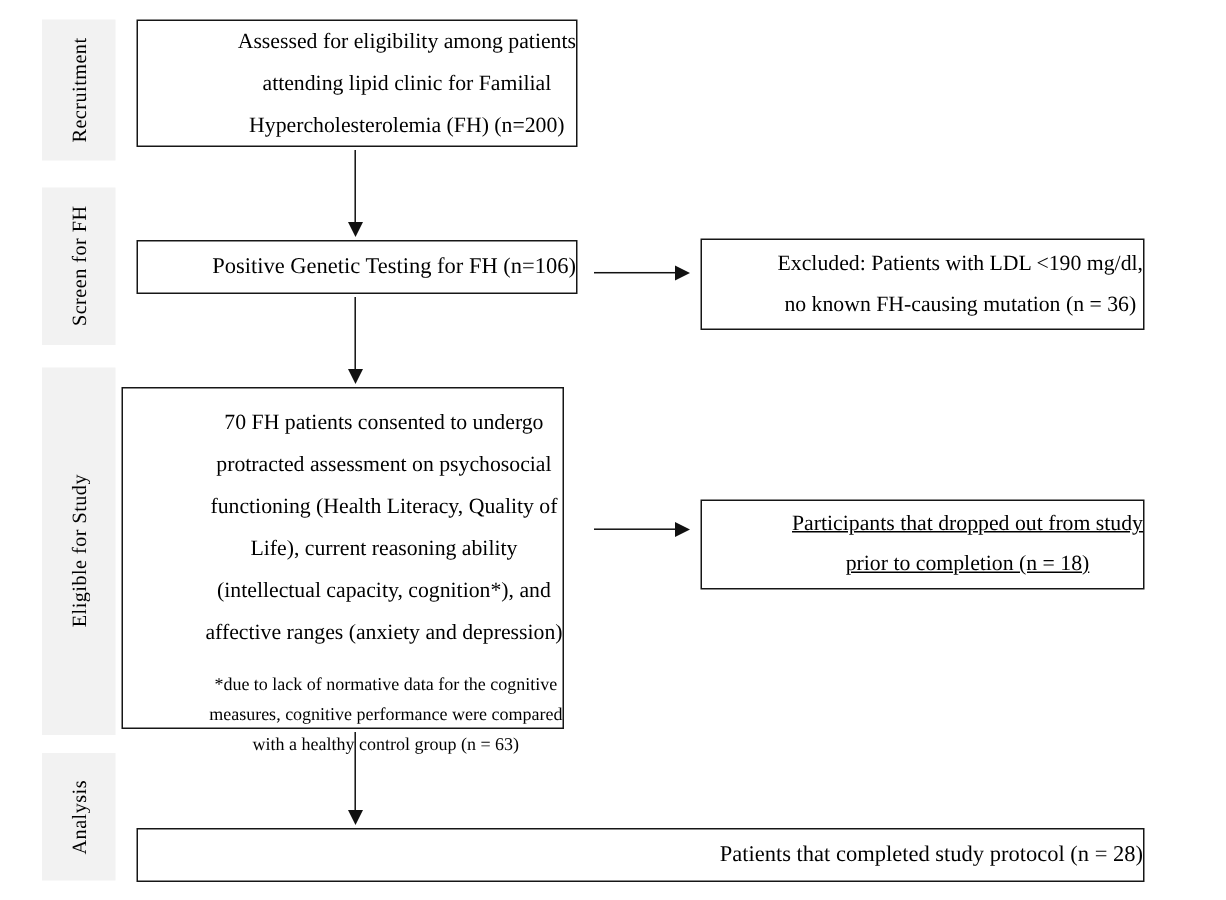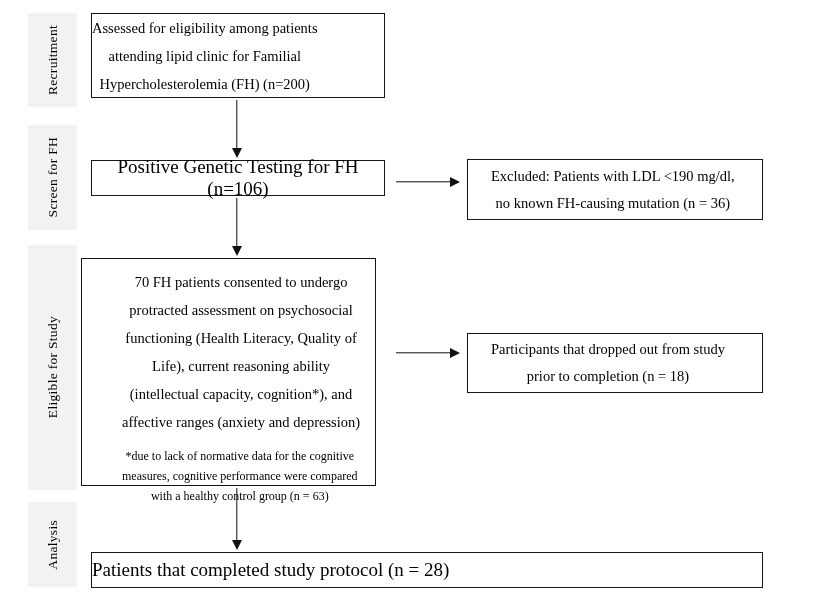--- a/index.html
+++ b/index.html
@@ -32,7 +32,7 @@
     background: #ffffff;
     box-sizing: border-box;
     display: flex; flex-direction: column;
-    align-items: flex-start; justify-content: center;
+    align-items: flex-end; justify-content: center;
     text-align: center;
   }
   .fbox .txt {

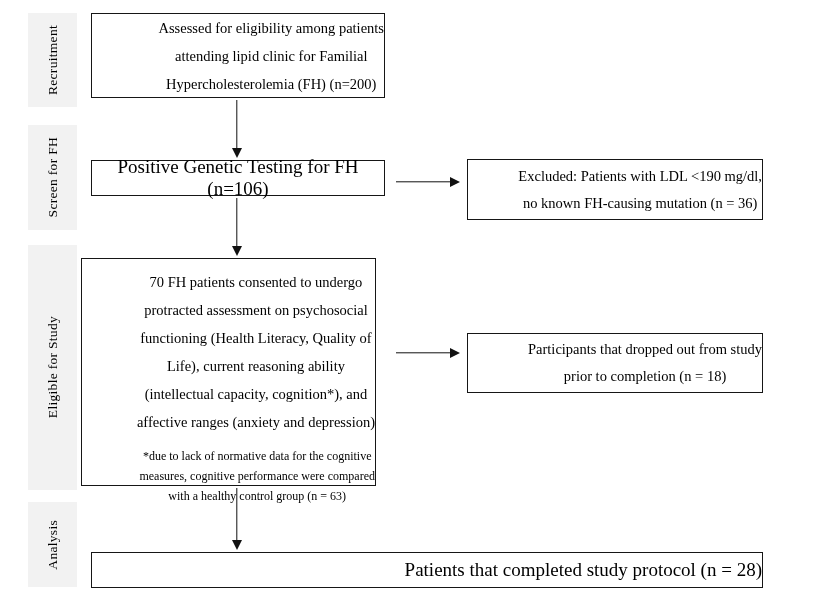--- a/index.html
+++ b/index.html
@@ -41,7 +41,7 @@
     line-height: 28px;
   }
   .fbox .txt.tight { line-height: 27px; margin-left: 23px; }
-  .fbox .single { font-size: 19px; }
+  .fbox .single { font-size: 15px; }
   .fbox .footnote {
     white-space: pre-line;
     font-size: 12px;

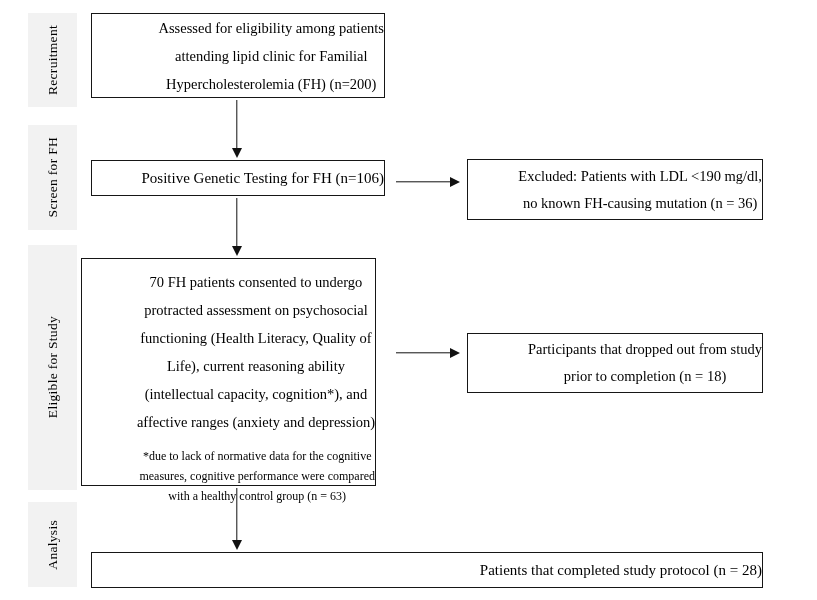--- a/index.html
+++ b/index.html
@@ -140,7 +140,7 @@
     <div class="head"></div>
   </div>
 
-  <div class="fbox" id="box-dropped" style="left:467px; top:333px; width:296px; height:60px;">
+  <div class="fbox" id="box-dropped" style="left:467px; top:333px; width:296px; height:60px;text-decoration:underline;">
     <div class="txt tight">Participants that dropped out from study
 prior to completion (n = 18)</div>
   </div>

